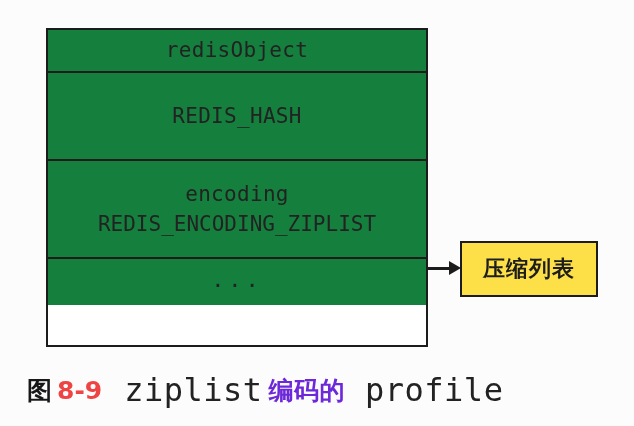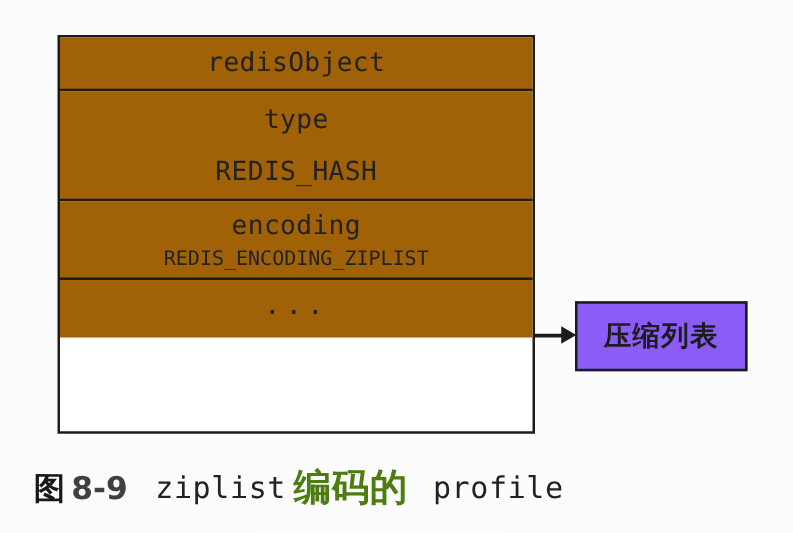--- a/index.html
+++ b/index.html
@@ -38,7 +38,7 @@
     align-items: center;
     justify-content: center;
     text-align: center;
-    background: #a16207;
+    background: #15803d;
     overflow: hidden;
   }
   .struct-row:last-child {

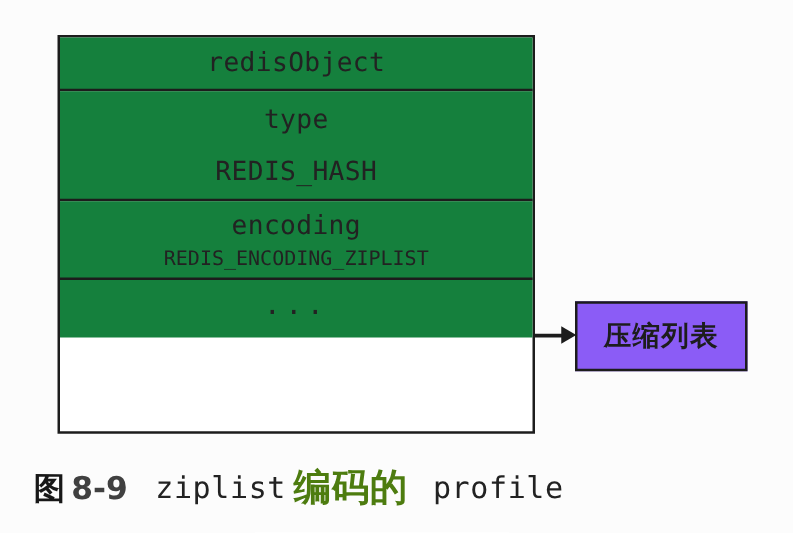--- a/index.html
+++ b/index.html
@@ -181,7 +181,6 @@
     </div>
 
     <div class="struct-row row-type">
-      <div class="mono-line">type</div>
       <div class="mono-line">REDIS_HASH</div>
     </div>
 

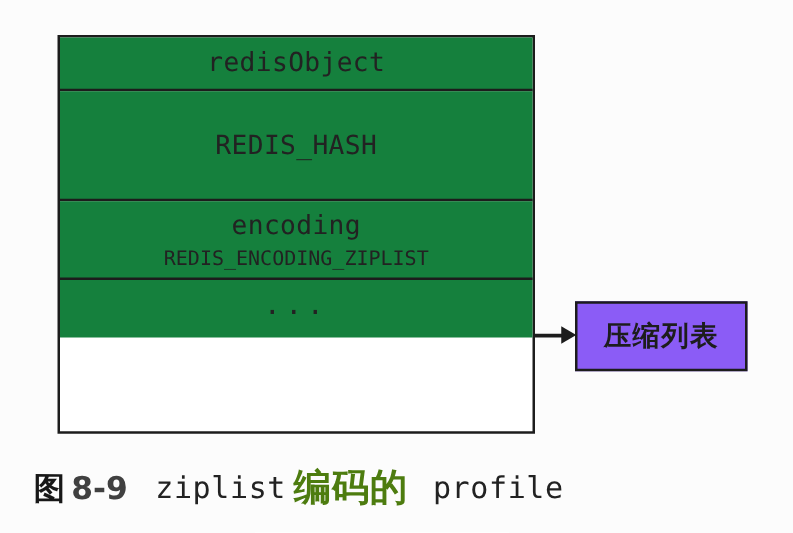--- a/index.html
+++ b/index.html
@@ -46,7 +46,7 @@
   }
   .row-header   { height: 43px; }
   .row-type     { height: 88px; }
-  .row-encoding { height: 63px; }
+  .row-encoding { height: 98px; }
   .row-ptr      { height: 51px; }
   .row-ellipsis { height: 46px; }
 

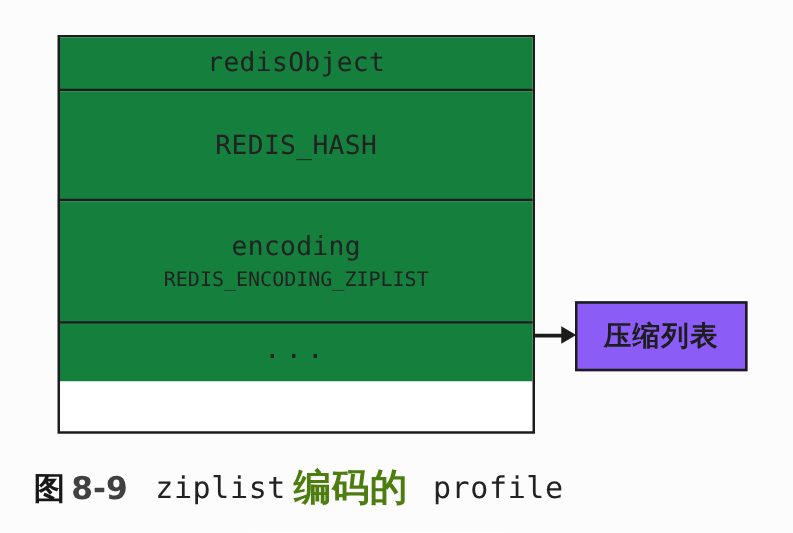--- a/index.html
+++ b/index.html
@@ -59,7 +59,7 @@
     white-space: nowrap;
   }
   .mono-line.small {
-    font-size: 16px;
+    font-size: 21px;
     letter-spacing: 0px;
   }
   .row-type .mono-line + .mono-line { margin-top: 14px; }

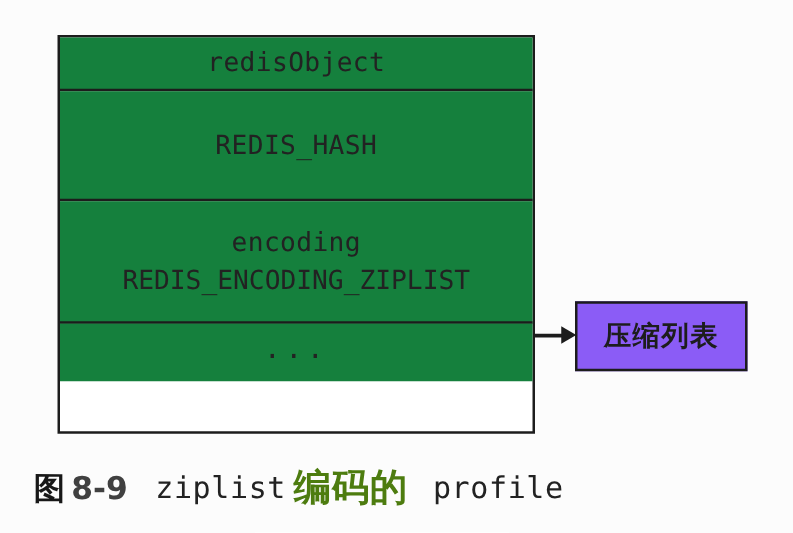--- a/index.html
+++ b/index.html
@@ -111,7 +111,7 @@
     height: 56px;
     box-sizing: border-box;
     border: 2.5px solid #1c1c1c;
-    background: #8b5cf6;
+    background: #fde047;
     display: flex;
     align-items: center;
     justify-content: center;

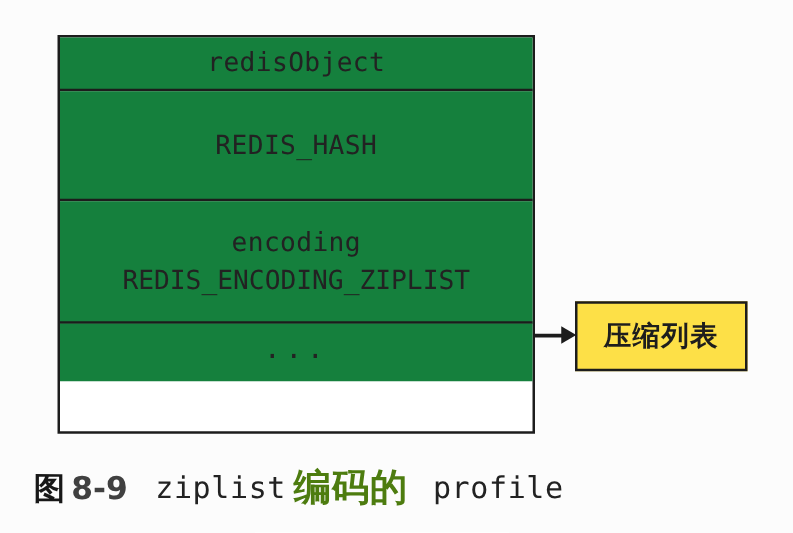--- a/index.html
+++ b/index.html
@@ -146,7 +146,7 @@
     font-family: "DejaVu Sans", sans-serif;
     font-size: 25px;
     font-weight: 700;
-    color: #404040;
+    color: #ef4444;
     margin-left: 5px;
   }
   .cap-mono {

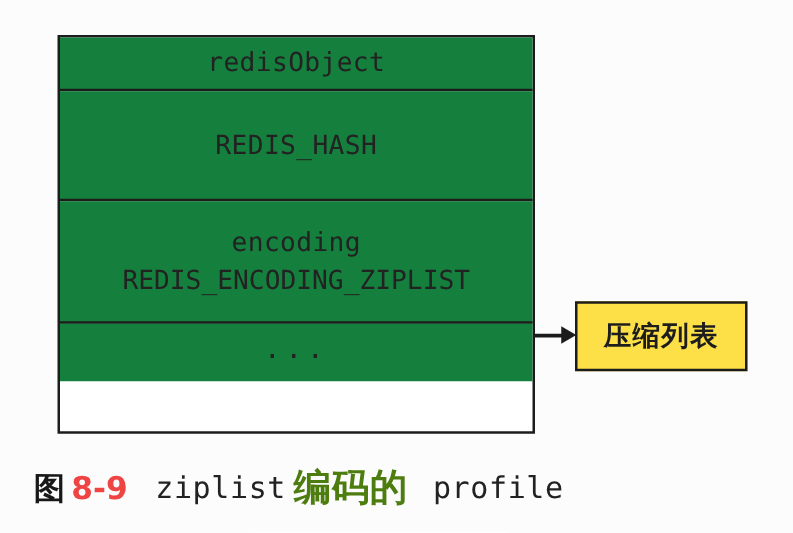--- a/index.html
+++ b/index.html
@@ -151,7 +151,7 @@
   }
   .cap-mono {
     font-family: "DejaVu Sans Mono", monospace;
-    font-size: 24px;
+    font-size: 32px;
     color: #222222;
     letter-spacing: 0.5px;
     margin-left: 22px;

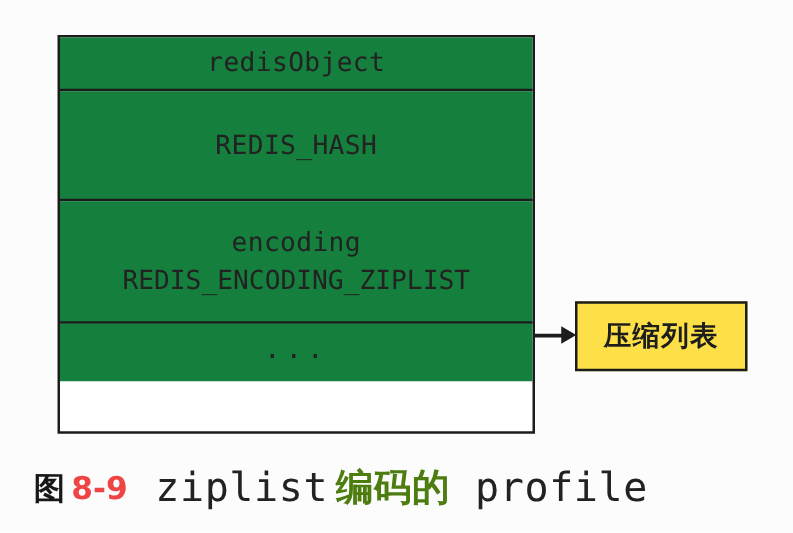--- a/index.html
+++ b/index.html
@@ -163,9 +163,9 @@
   }
   .cap-cn {
     font-family: Liberation Mono, monospace;
-    font-size: 30px;
+    font-size: 25px;
     font-weight: 700;
-    color: #4d7c0f;
+    color: #6d28d9;
     letter-spacing: 0.5px;
   }
 </style>

